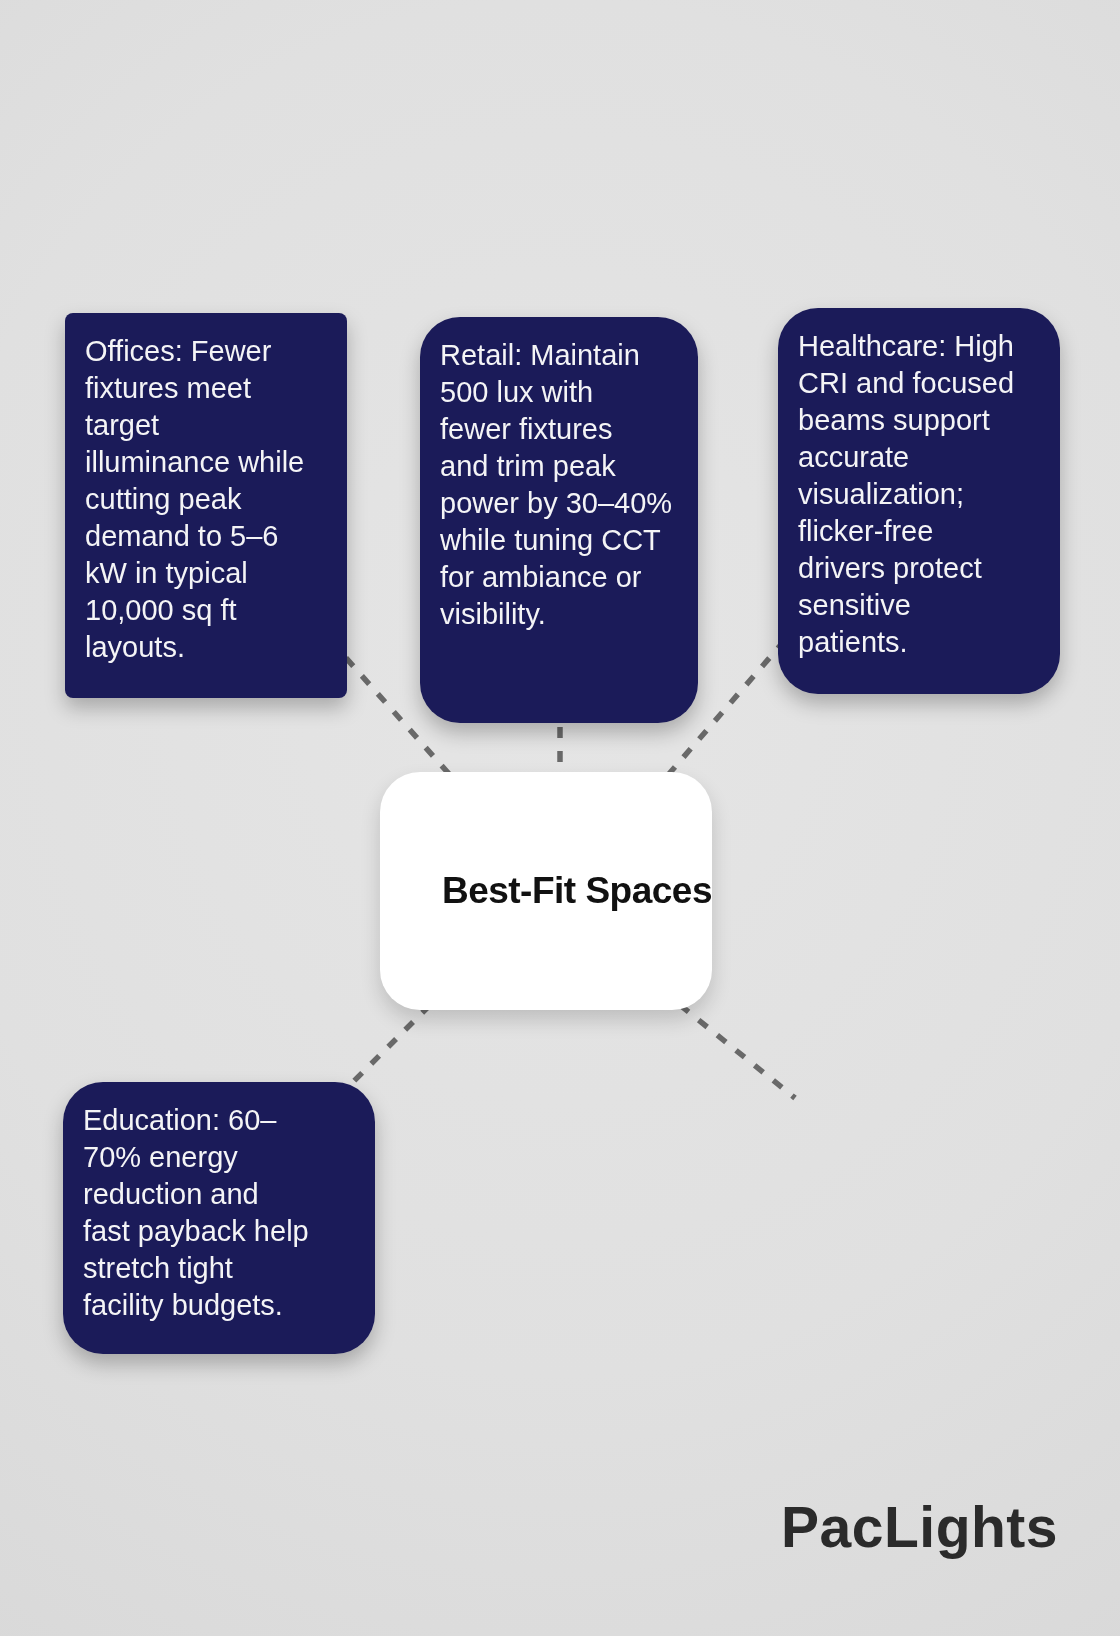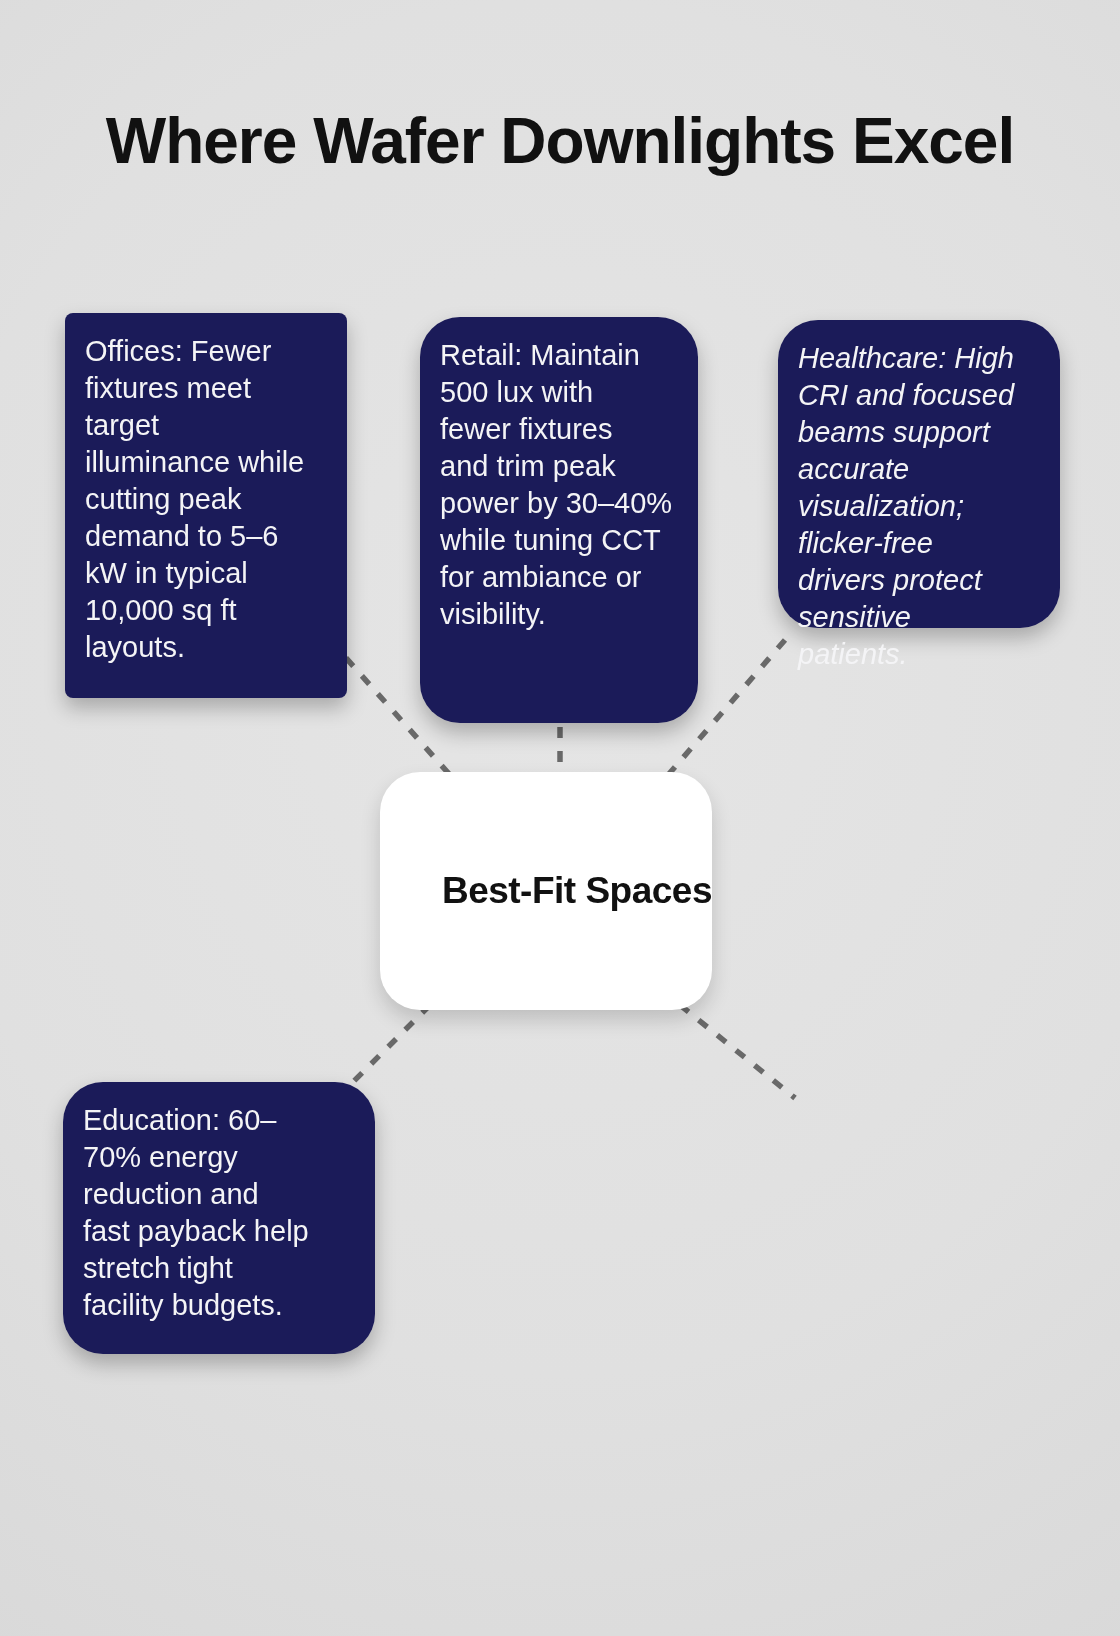--- a/index.html
+++ b/index.html
@@ -102,7 +102,6 @@
 
 <div class="page">
 
-  <h1 class="title">Where Wafer Downlights Excel</h1>
 
   <svg class="links" viewBox="0 0 1120 1636" xmlns="http://www.w3.org/2000/svg">
     <line class="link" x1="330" y1="640" x2="450" y2="775"></line>

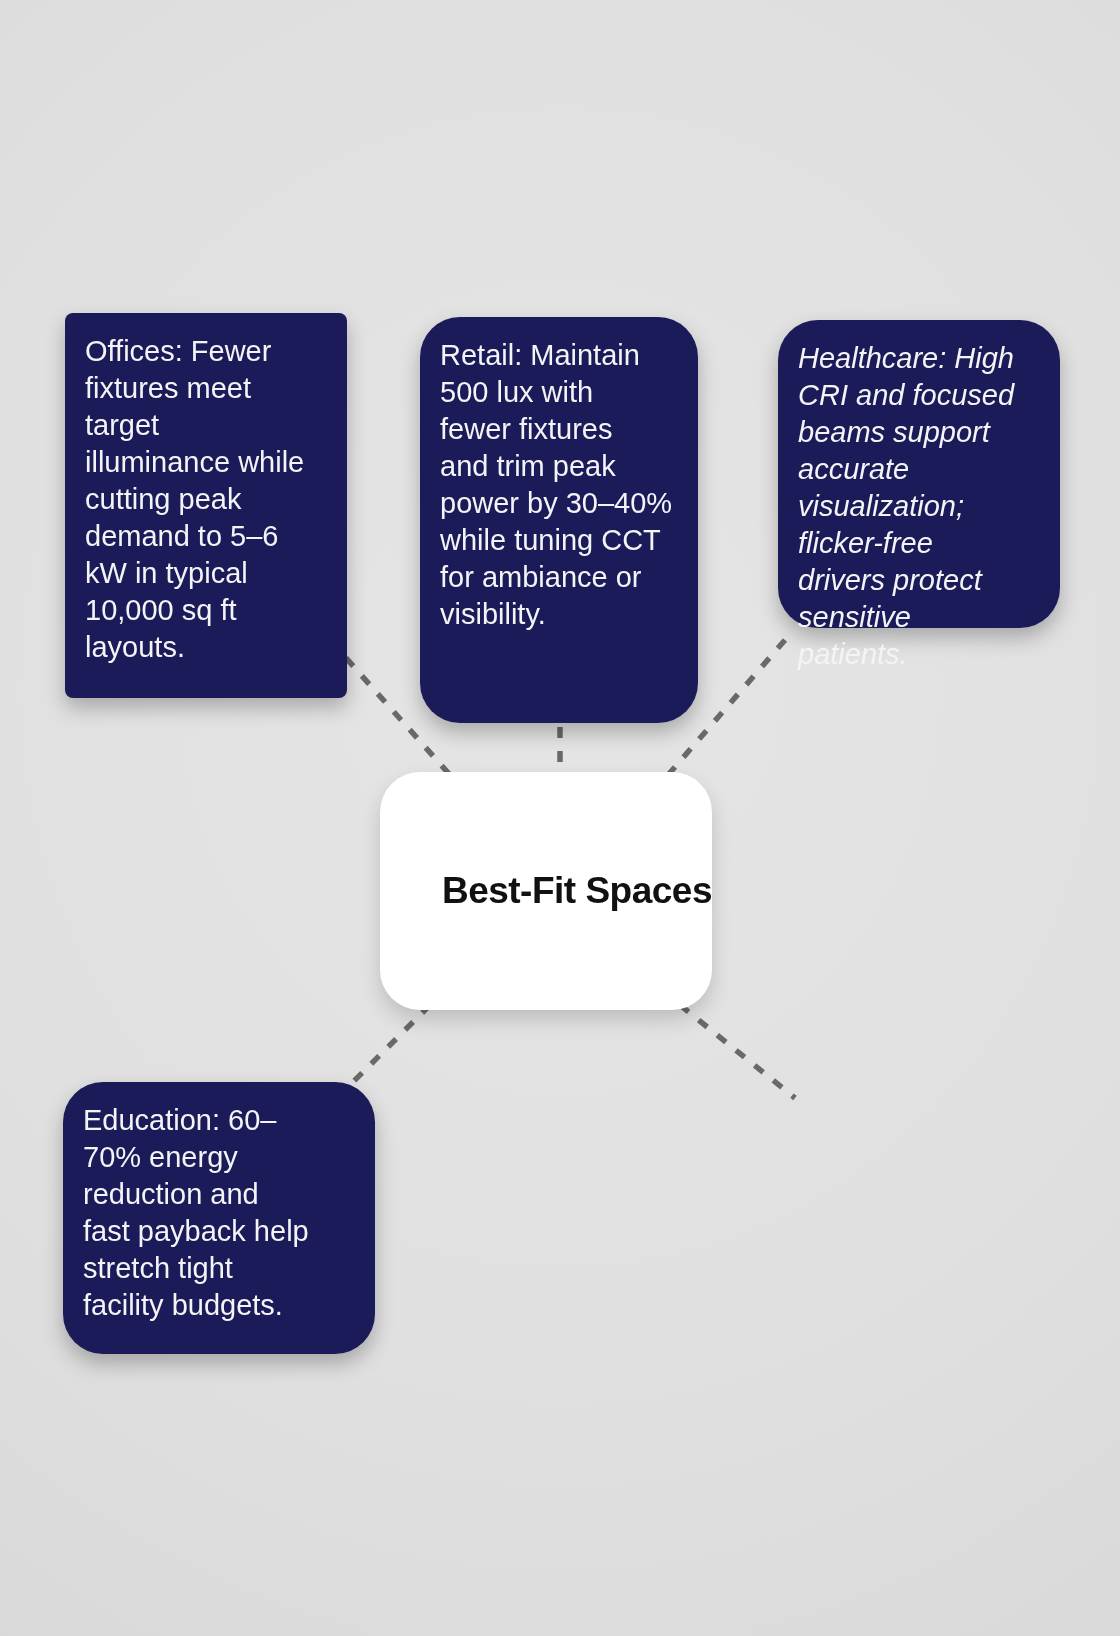--- a/index.html
+++ b/index.html
@@ -60,7 +60,7 @@
 
   .n-offices     { left: 65px;  top: 313px;  width: 282px; height: 385px; border-radius: 8px; }
   .n-retail      { left: 420px; top: 317px;  width: 278px; height: 406px; }
-  .n-healthcare  { left: 778px; top: 320px;  width: 282px; height: 308px; font-style: italic; }
+  .n-healthcare  { left: 778px; top: 308px;  width: 282px; height: 386px; }
   .n-education   { left: 63px;  top: 1082px; width: 312px; height: 272px; }
   .n-hospitality { left: 780px; top: 1083px; width: 282px; height: 310px; }
 

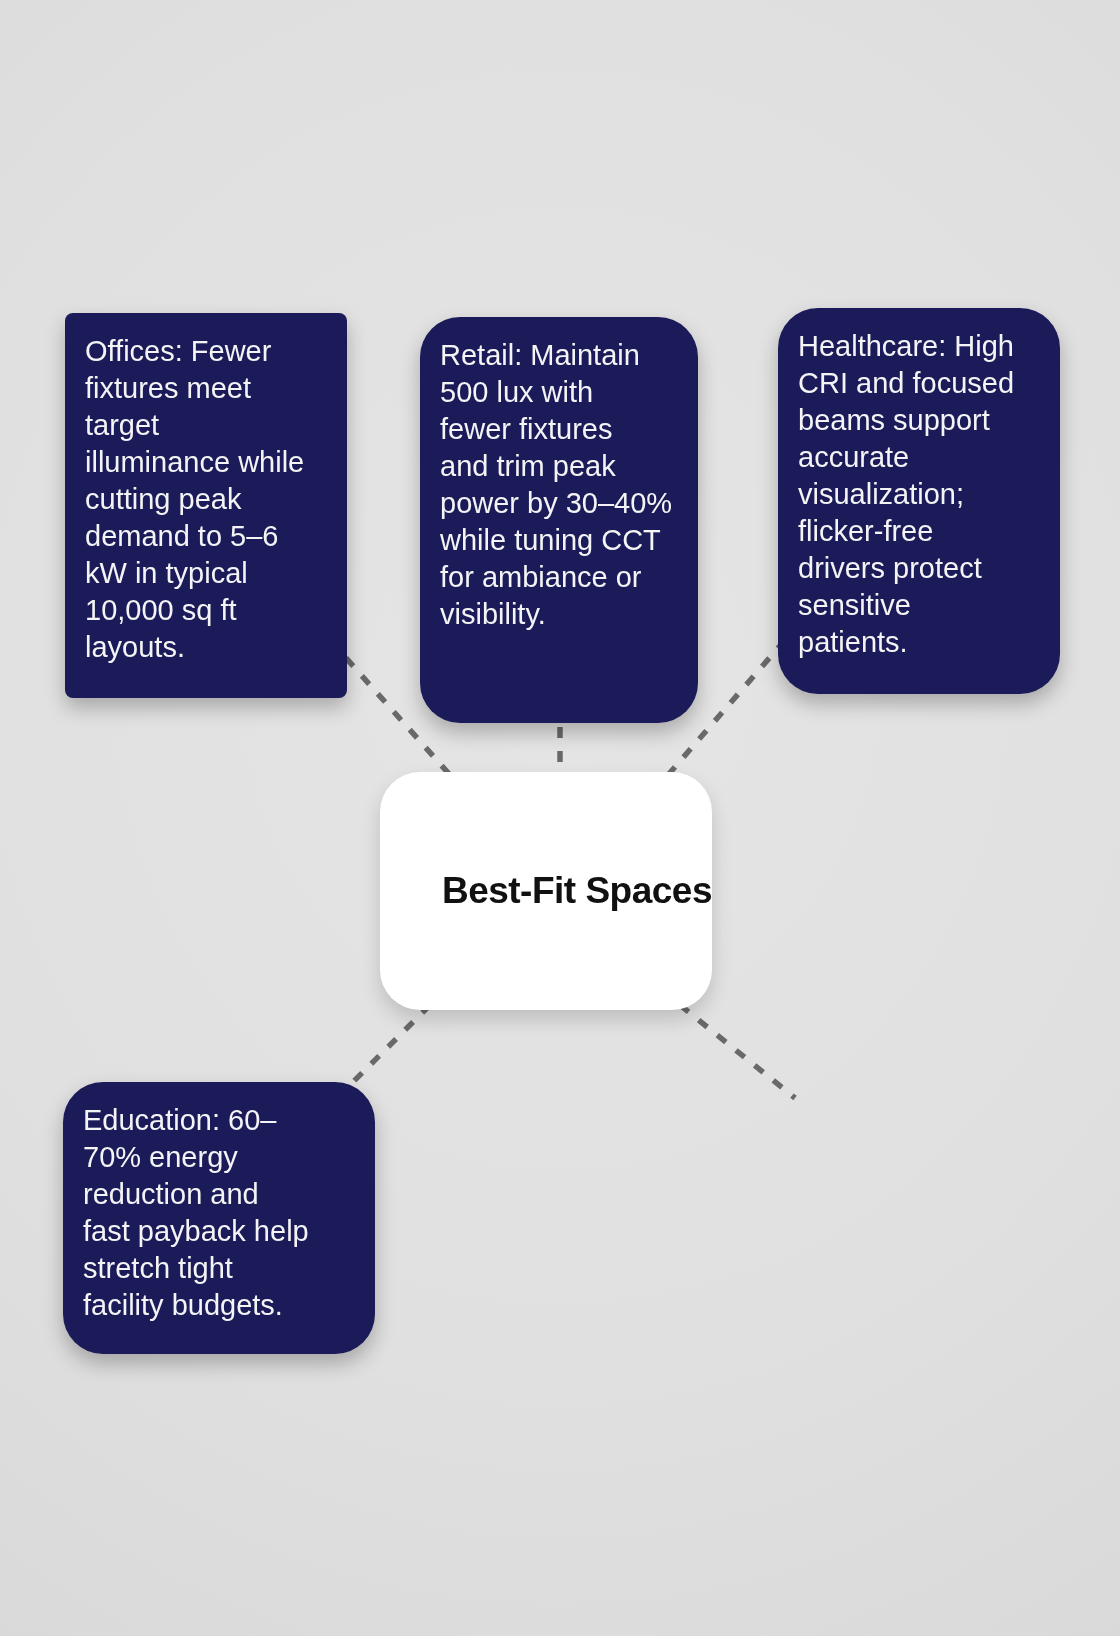--- a/index.html
+++ b/index.html
@@ -160,6 +160,7 @@
     <span>Best-Fit Spaces</span>
   </div>
 
+  <div class="logo">PacLights</div>
 
 </div>
 

